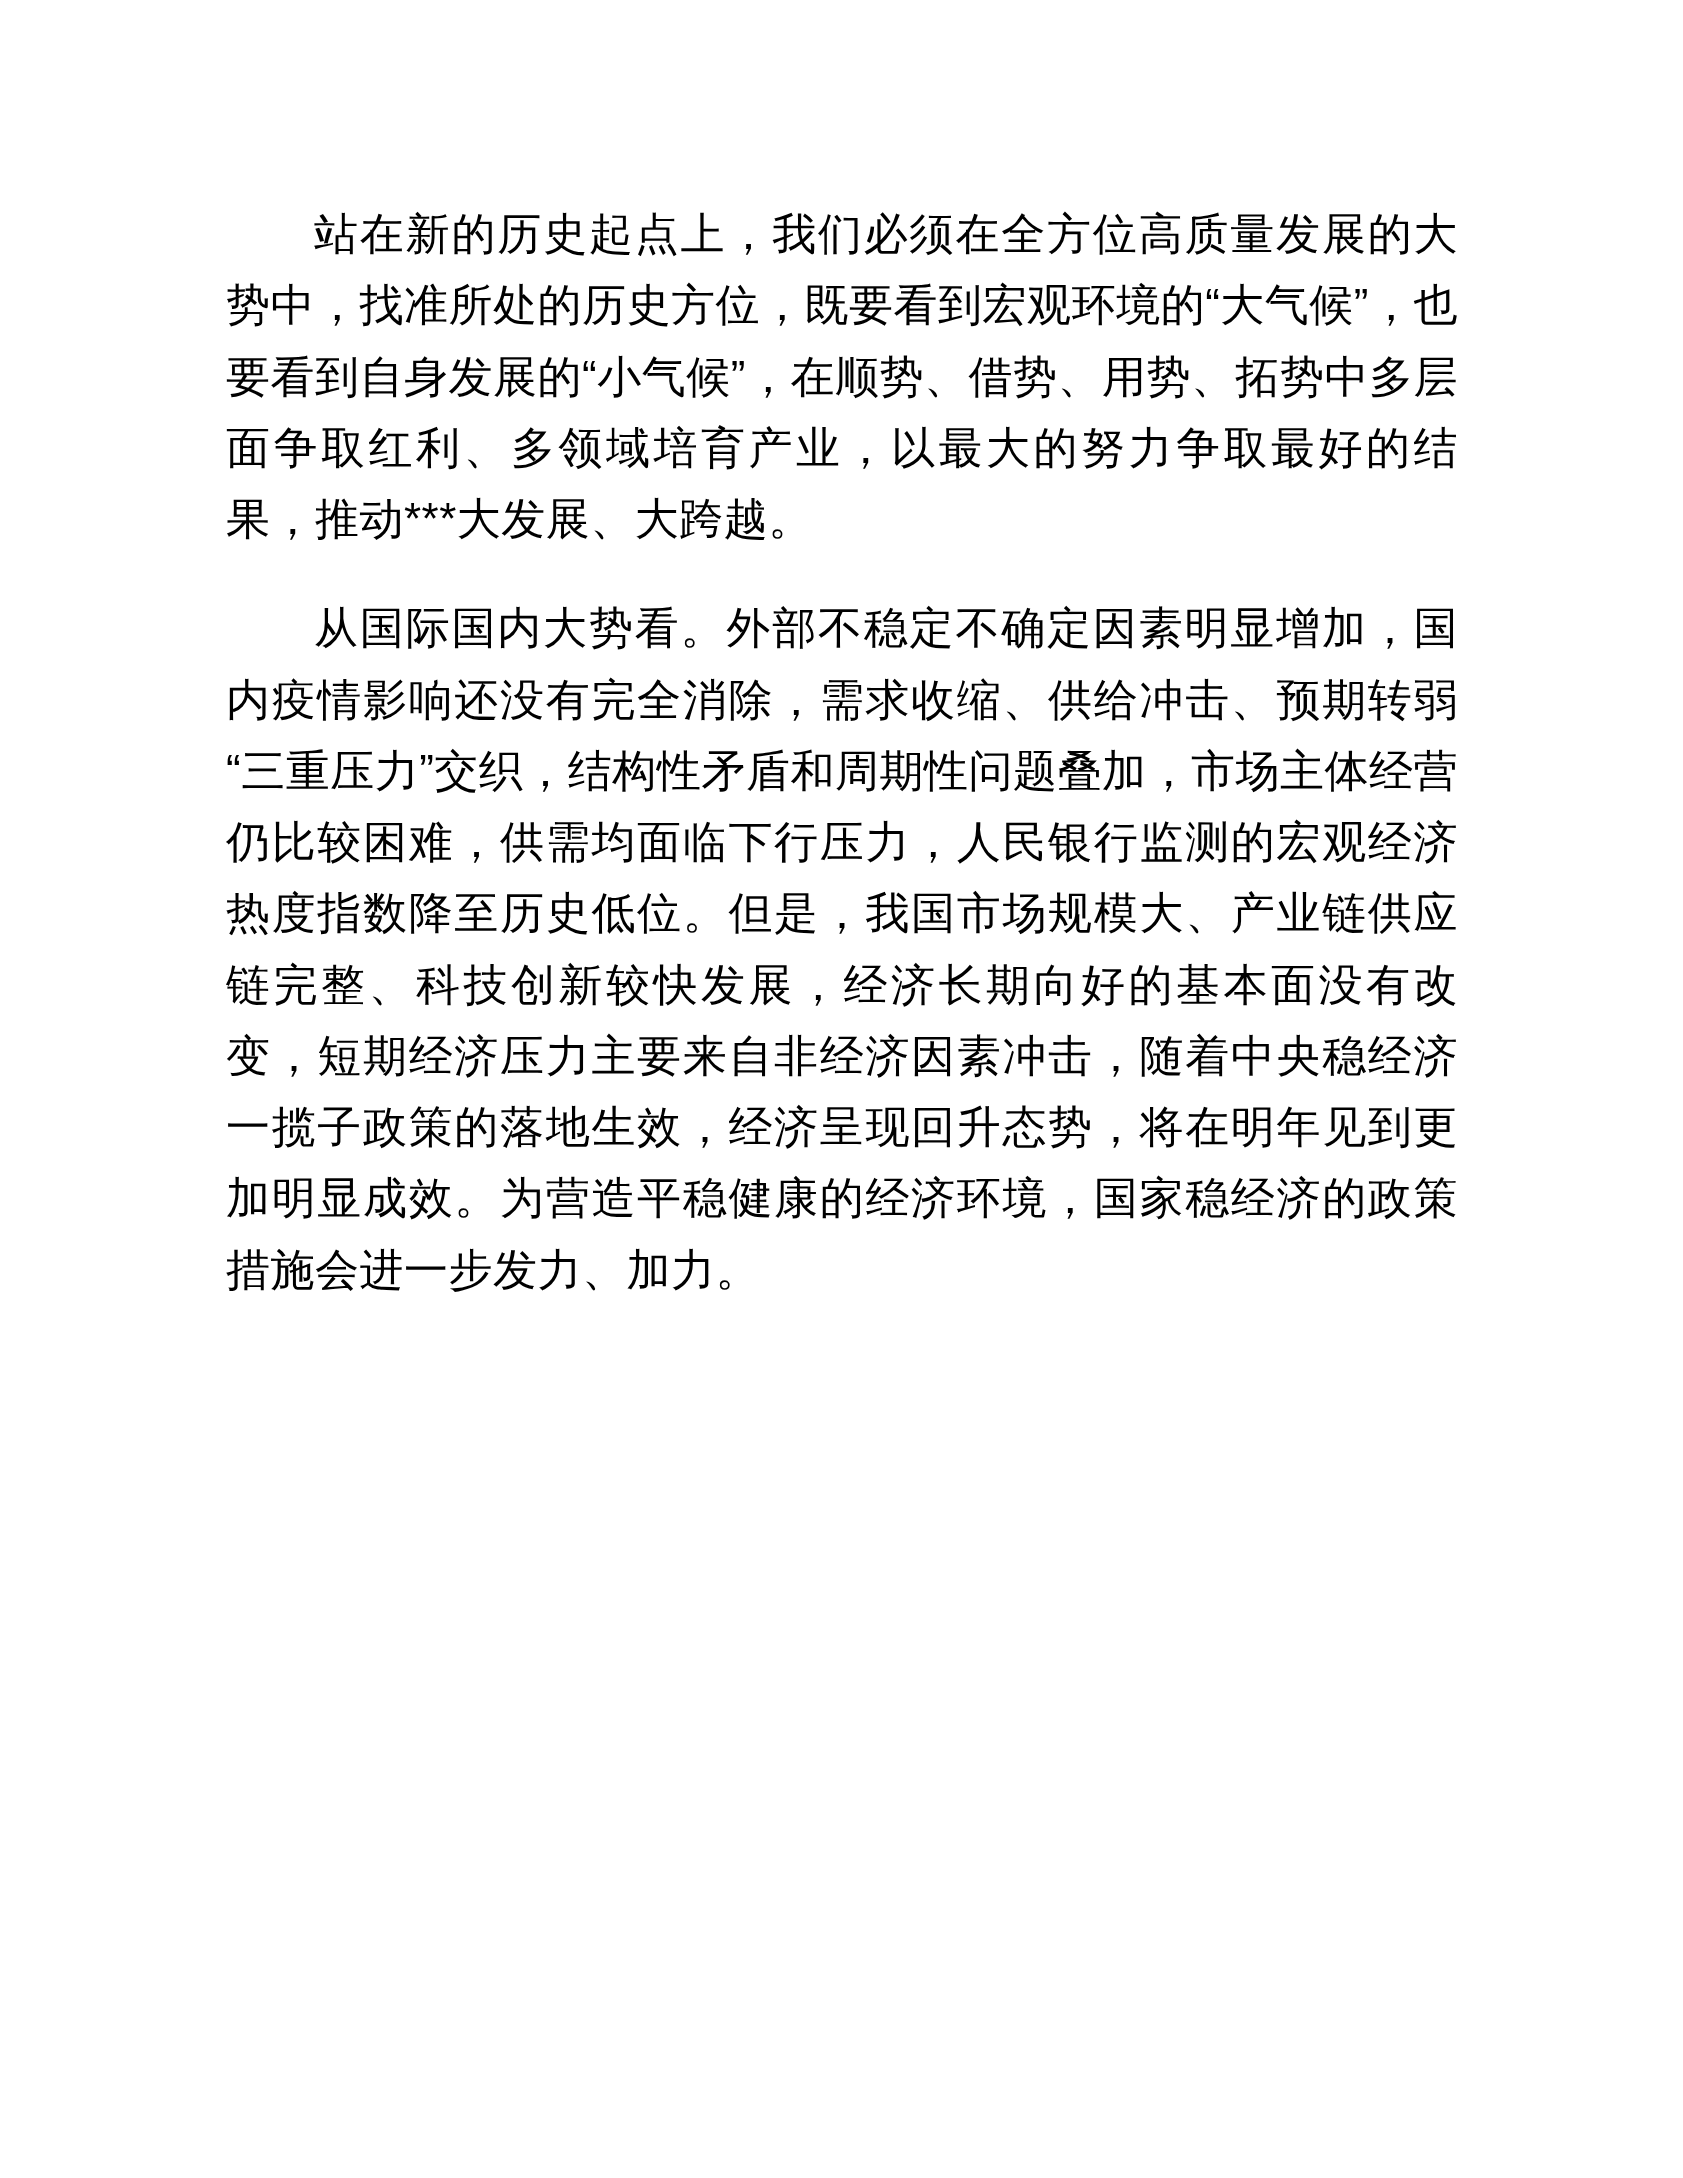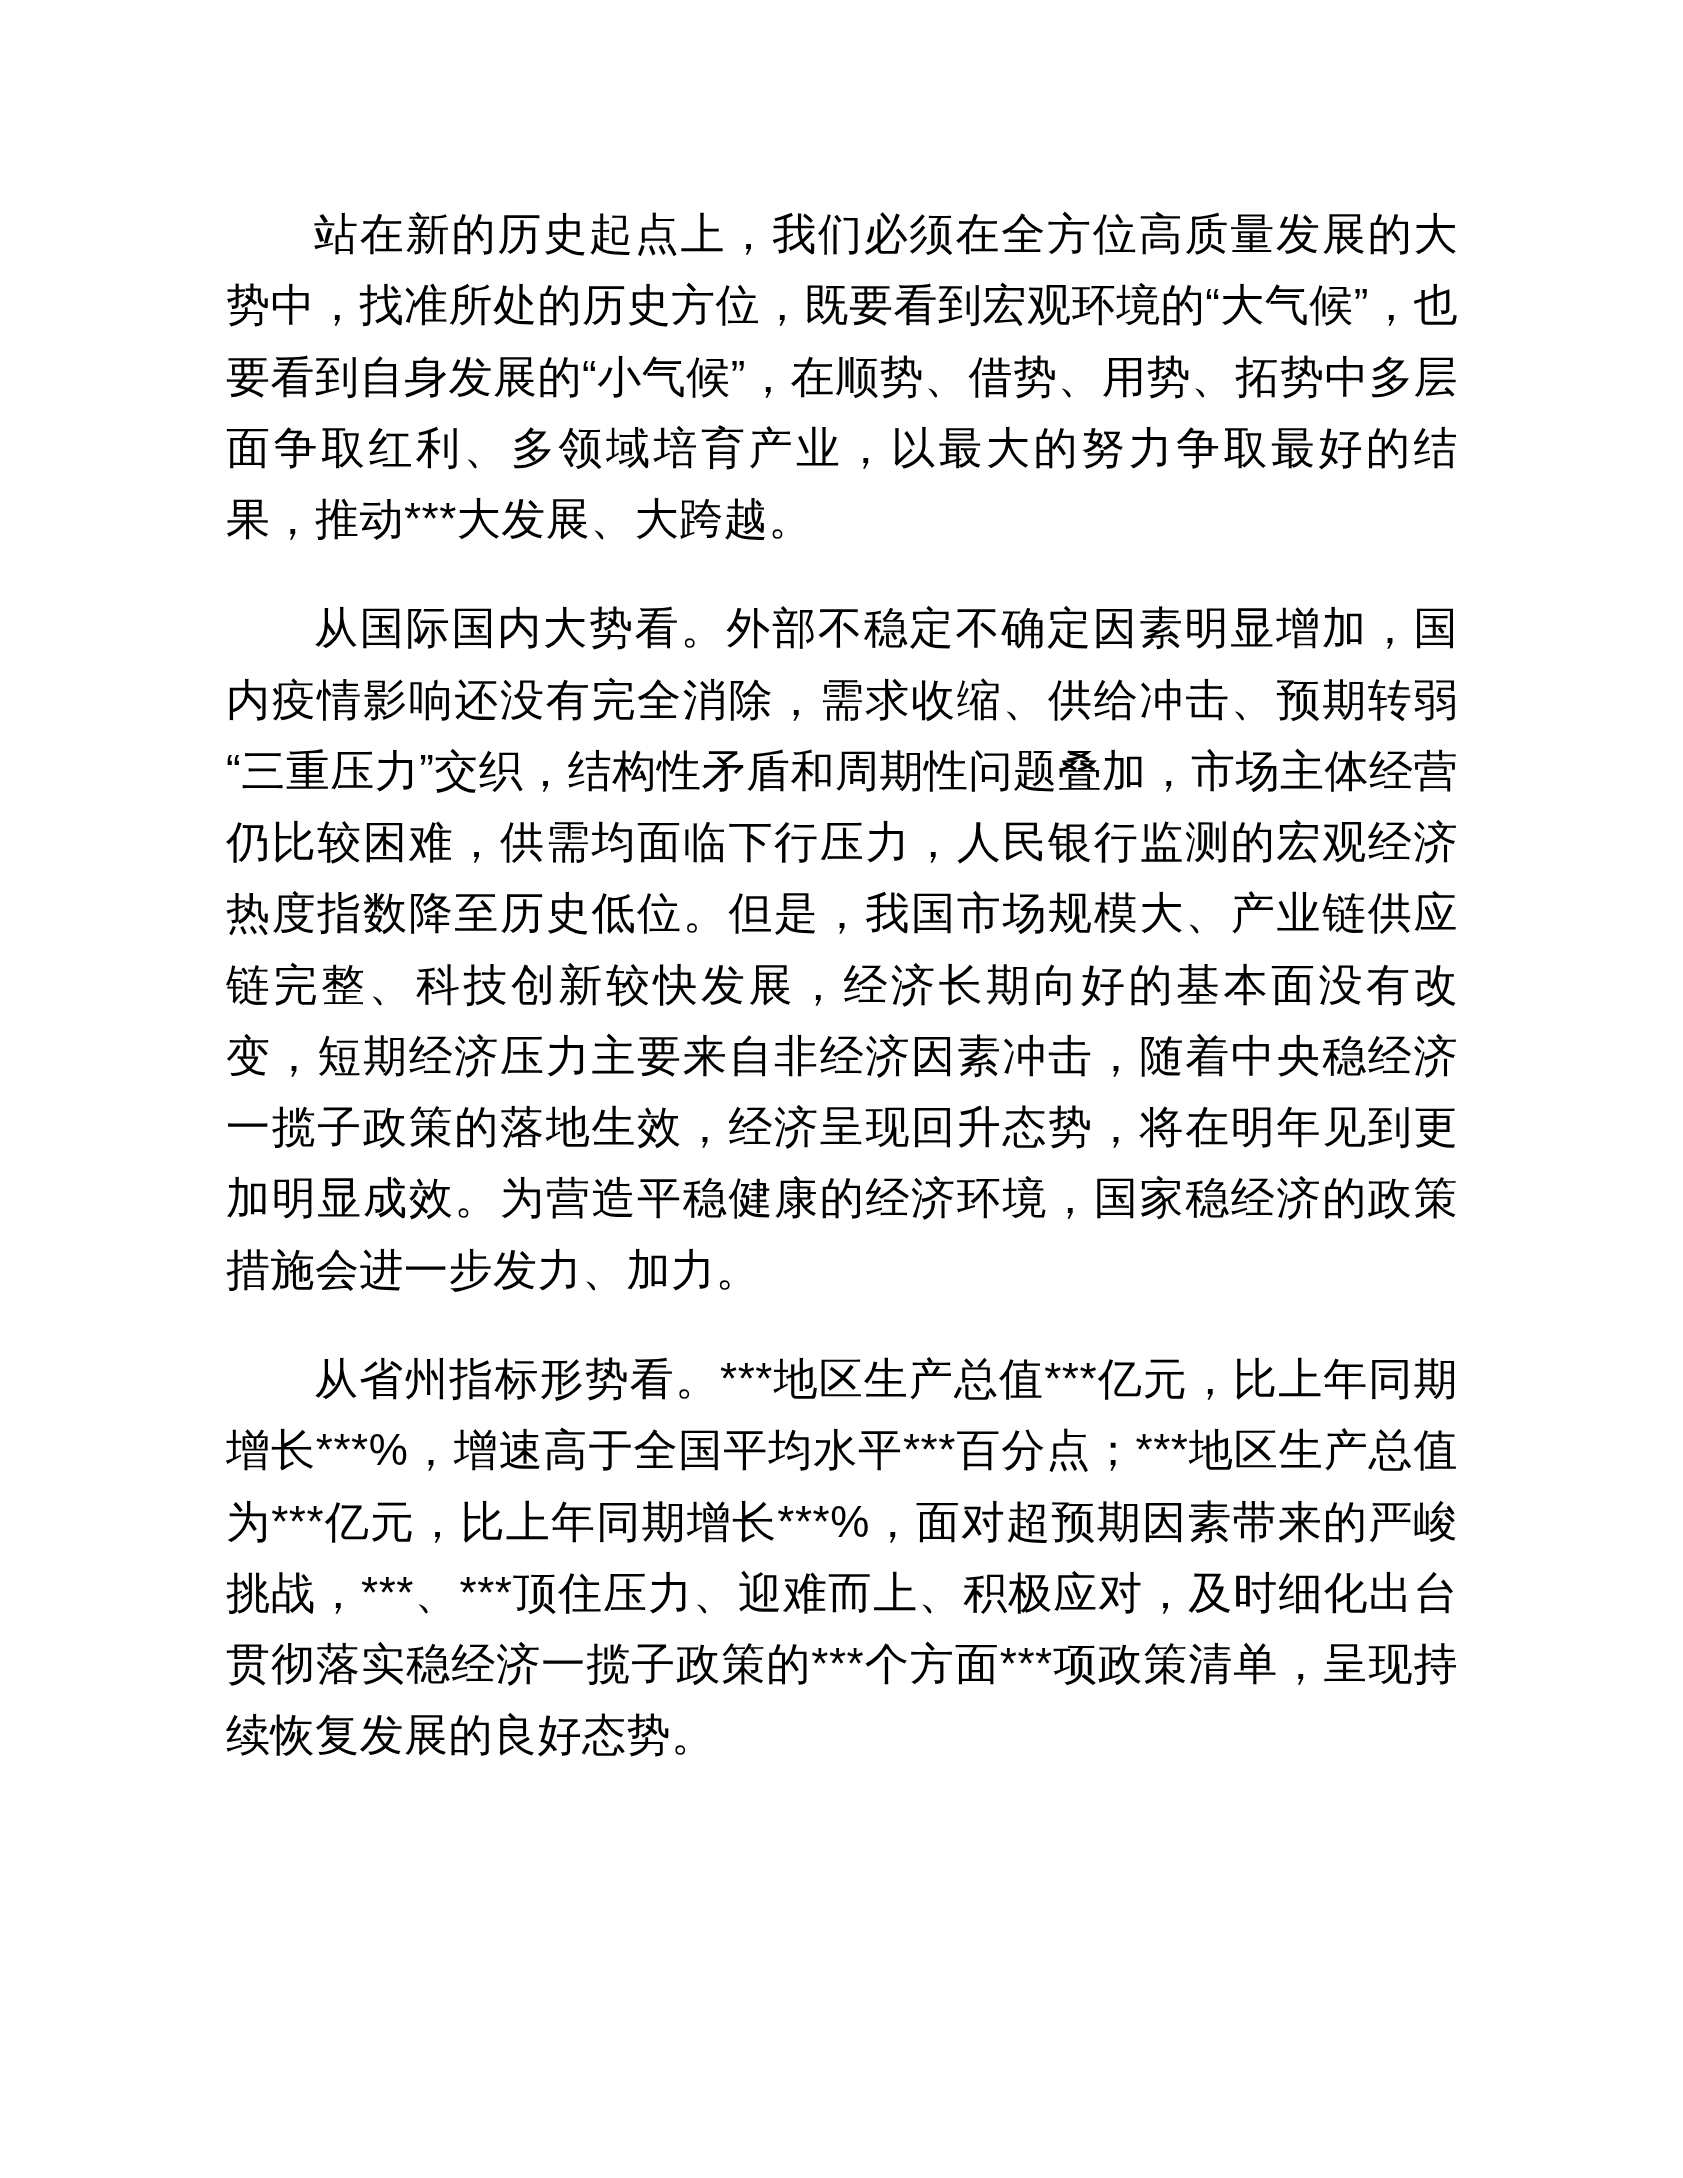--- a/index.html
+++ b/index.html
@@ -46,7 +46,6 @@
   <div class="doc-body">
     <p class="para">站在新的历史起点上，我们必须在全方位高质量发展的大势中，找准所处的历史方位，既要看到宏观环境的“大气候”，也要看到自身发展的“小气候”，在顺势、借势、用势、拓势中多层面争取红利、多领域培育产业，以最大的努力争取最好的结果，推动***大发展、大跨越。</p>
     <p class="para">从国际国内大势看。外部不稳定不确定因素明显增加，国内疫情影响还没有完全消除，需求收缩、供给冲击、预期转弱“三重压力”交织，结构性矛盾和周期性问题叠加，市场主体经营仍比较困难，供需均面临下行压力，人民银行监测的宏观经济热度指数降至历史低位。但是，我国市场规模大、产业链供应链完整、科技创新较快发展，经济长期向好的基本面没有改变，短期经济压力主要来自非经济因素冲击，随着中央稳经济一揽子政策的落地生效，经济呈现回升态势，将在明年见到更加明显成效。为营造平稳健康的经济环境，国家稳经济的政策措施会进一步发力、加力。</p>
-    <p class="para">从省州指标形势看。***地区生产总值***亿元，比上年同期增长***%，增速高于全国平均水平***百分点；***地区生产总值为***亿元，比上年同期增长***%，面对超预期因素带来的严峻挑战，***、***顶住压力、迎难而上、积极应对，及时细化出台贯彻落实稳经济一揽子政策的***个方面***项政策清单，呈现持续恢复发展的良好态势。</p>
   </div>
 </div>
 

